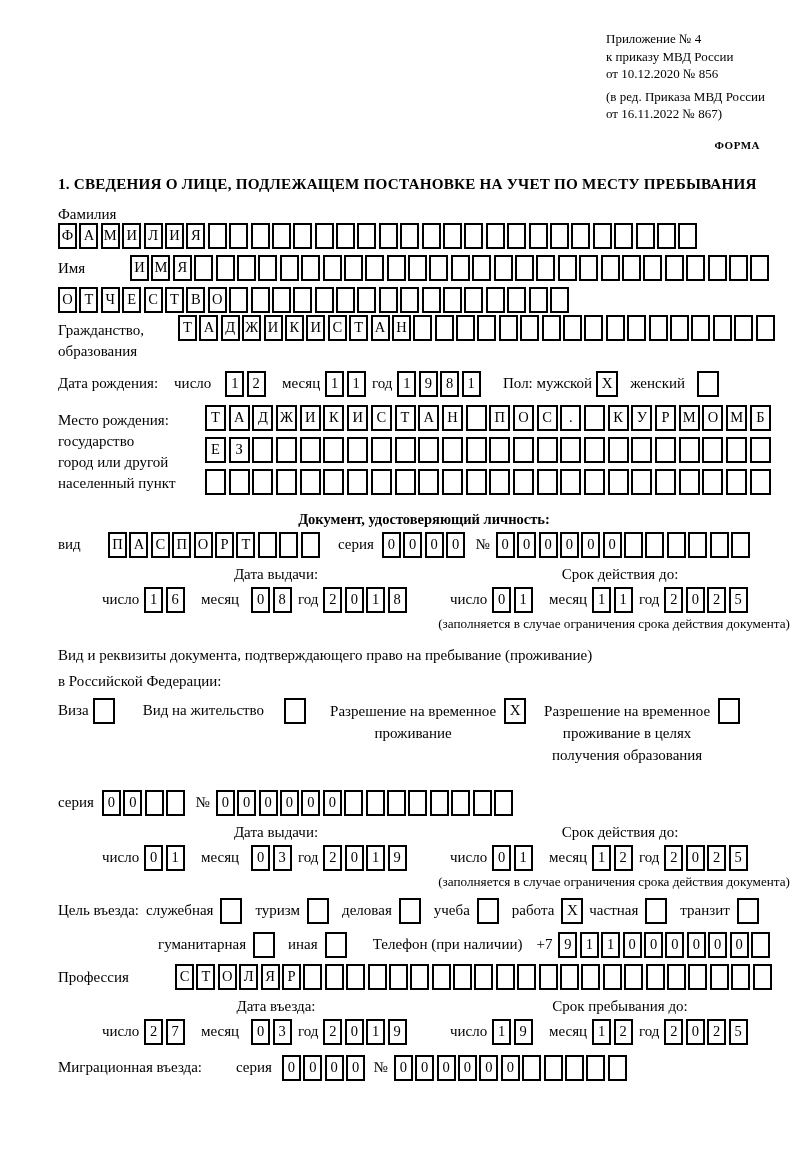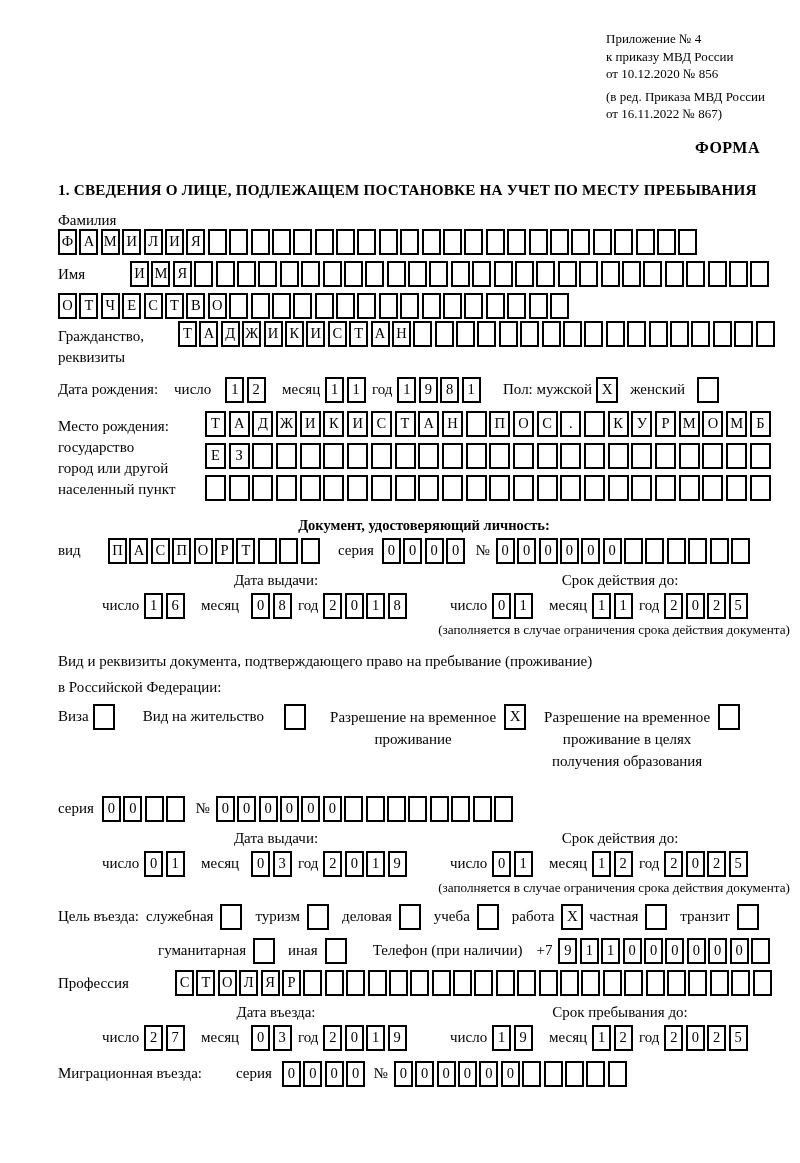--- a/index.html
+++ b/index.html
@@ -12,7 +12,7 @@
   
   .hdr{width:180px;margin-left:auto;margin-right:4px;font-size:13px;line-height:17.5px;}
   .hdr .mt{margin-top:5px;}
-  .forma{text-align:right;padding-right:30px;font-weight:bold;margin-top:16px;font-size:16px;letter-spacing:.5px;}
+  .forma{text-align:right;padding-right:30px;font-weight:bold;margin-top:16px;font-size:11px;letter-spacing:.5px;}
   
   .title{text-align:center;font-weight:bold;font-size:16px;margin-top:18px;line-height:23px;}
   .blank{display:inline-block;width:56px;border-bottom:2px solid #333;margin-left:10px;height:14px;}

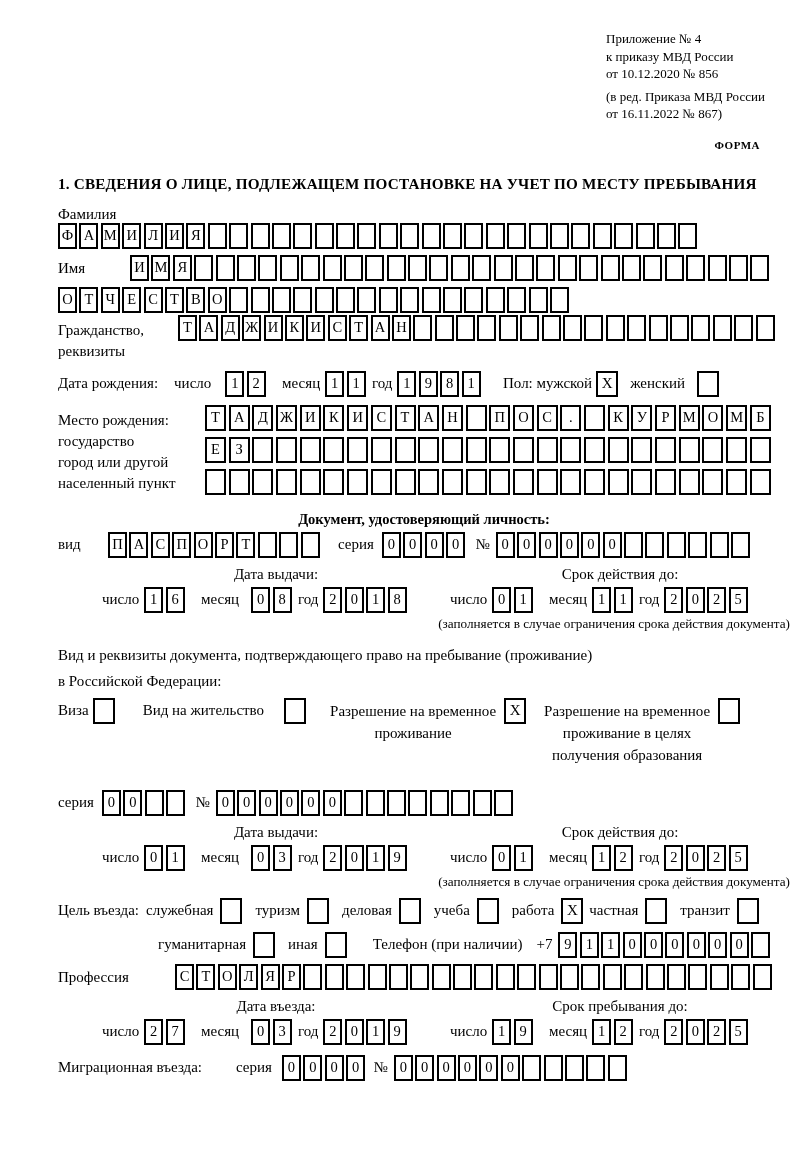--- a/index.html
+++ b/index.html
@@ -181,7 +181,7 @@
   <div class="frow" style="margin-top:2px;">
     <span class="lbl w120 sub">
       <span>Гражданство,</span><br>
-      <span>реквизиты</span>
+      <span>образования</span>
     </span>
     <span class="boxes">
         <span class="cell">Т</span>

